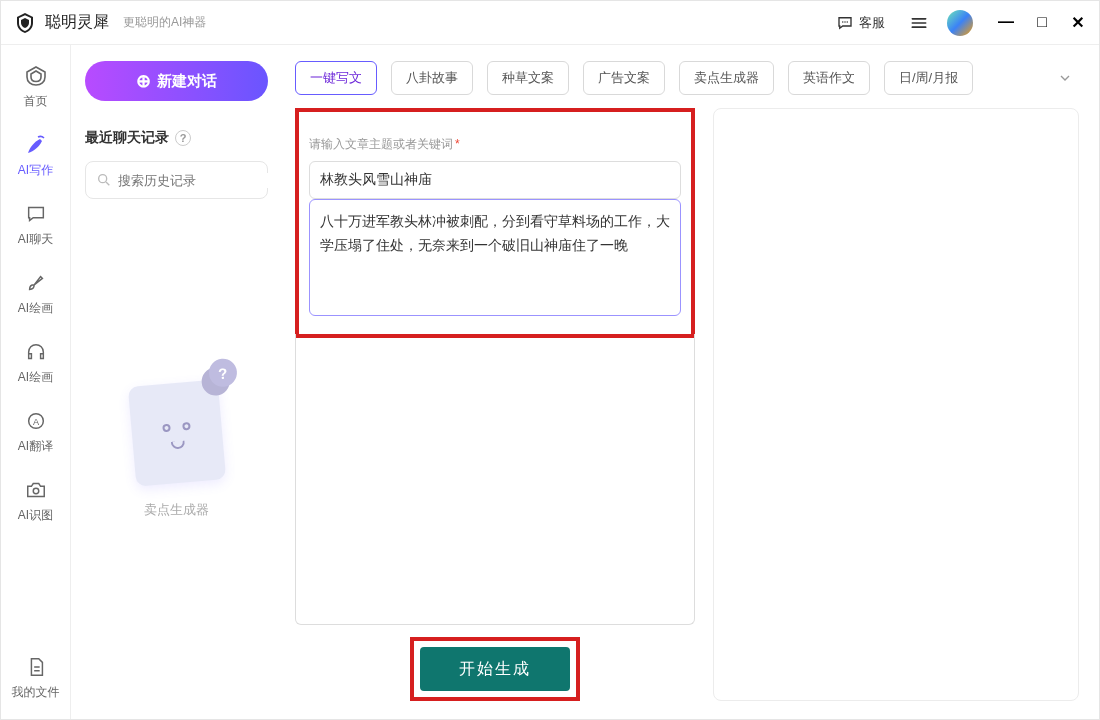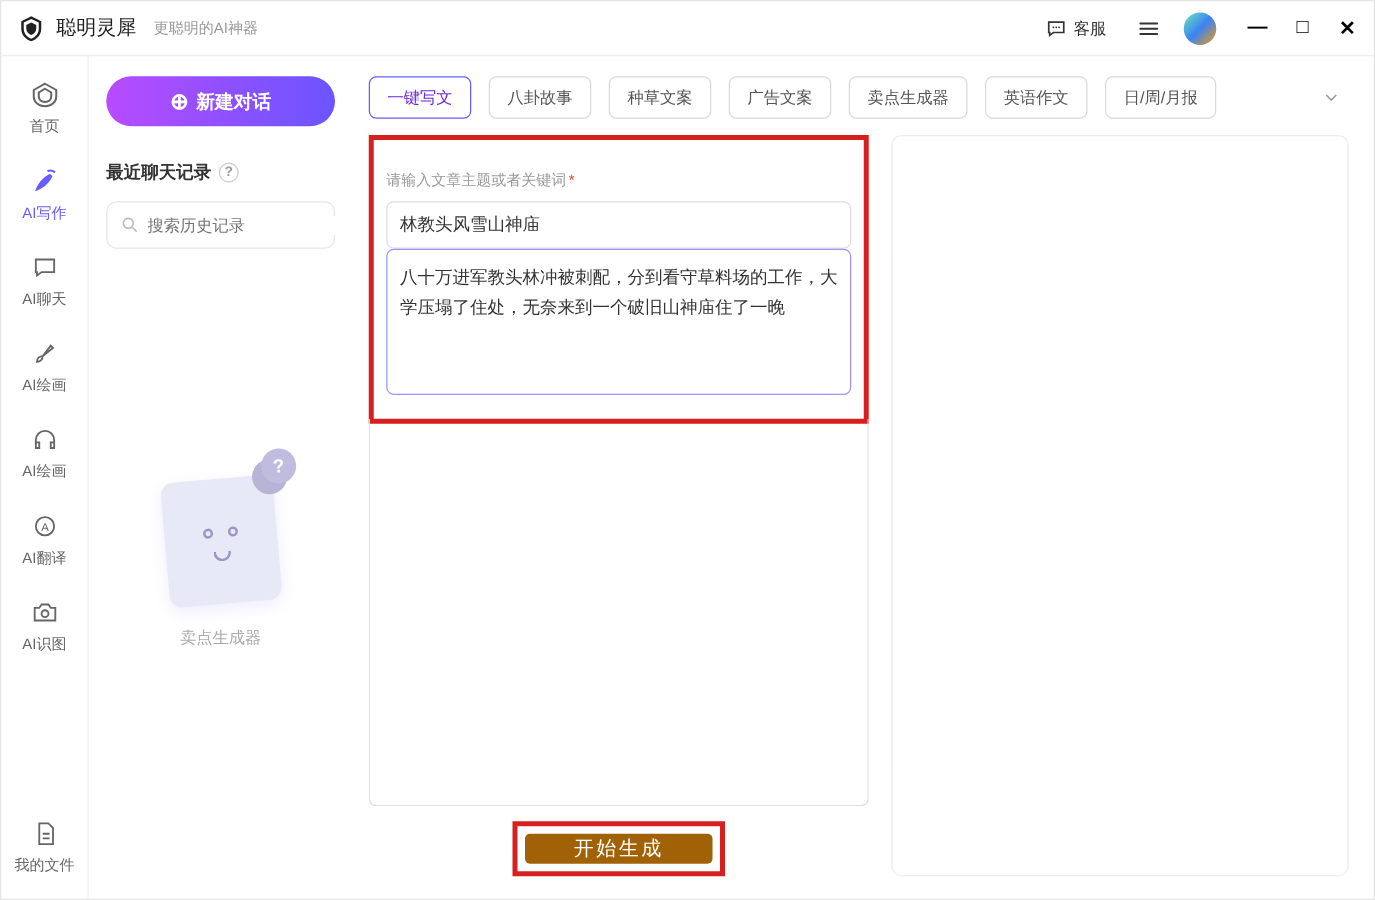--- a/index.html
+++ b/index.html
@@ -65,7 +65,7 @@
     .story-continue { border:1px solid #ddd; border-top:0; border-radius: 0 0 6px 6px; flex:1; margin: -4px 0 0; }
     .gen-wrap { display:flex; justify-content:center; margin-top: 12px; }
     .gen-box { border:4px solid #d61f1f; padding: 6px; }
-    .gen-btn { width: 150px; height: 24px; border:0; border-radius:4px; background:#a16207; color:#fff; font-size:16px; letter-spacing:2px; cursor:pointer; }
+    .gen-btn { width: 150px; height: 44px; border:0; border-radius:4px; background:#0f766e; color:#fff; font-size:16px; letter-spacing:2px; cursor:pointer; }
 
     .out-pane { flex: 1; border:1px solid #ececec; border-radius:8px; background:#fff; }
 

